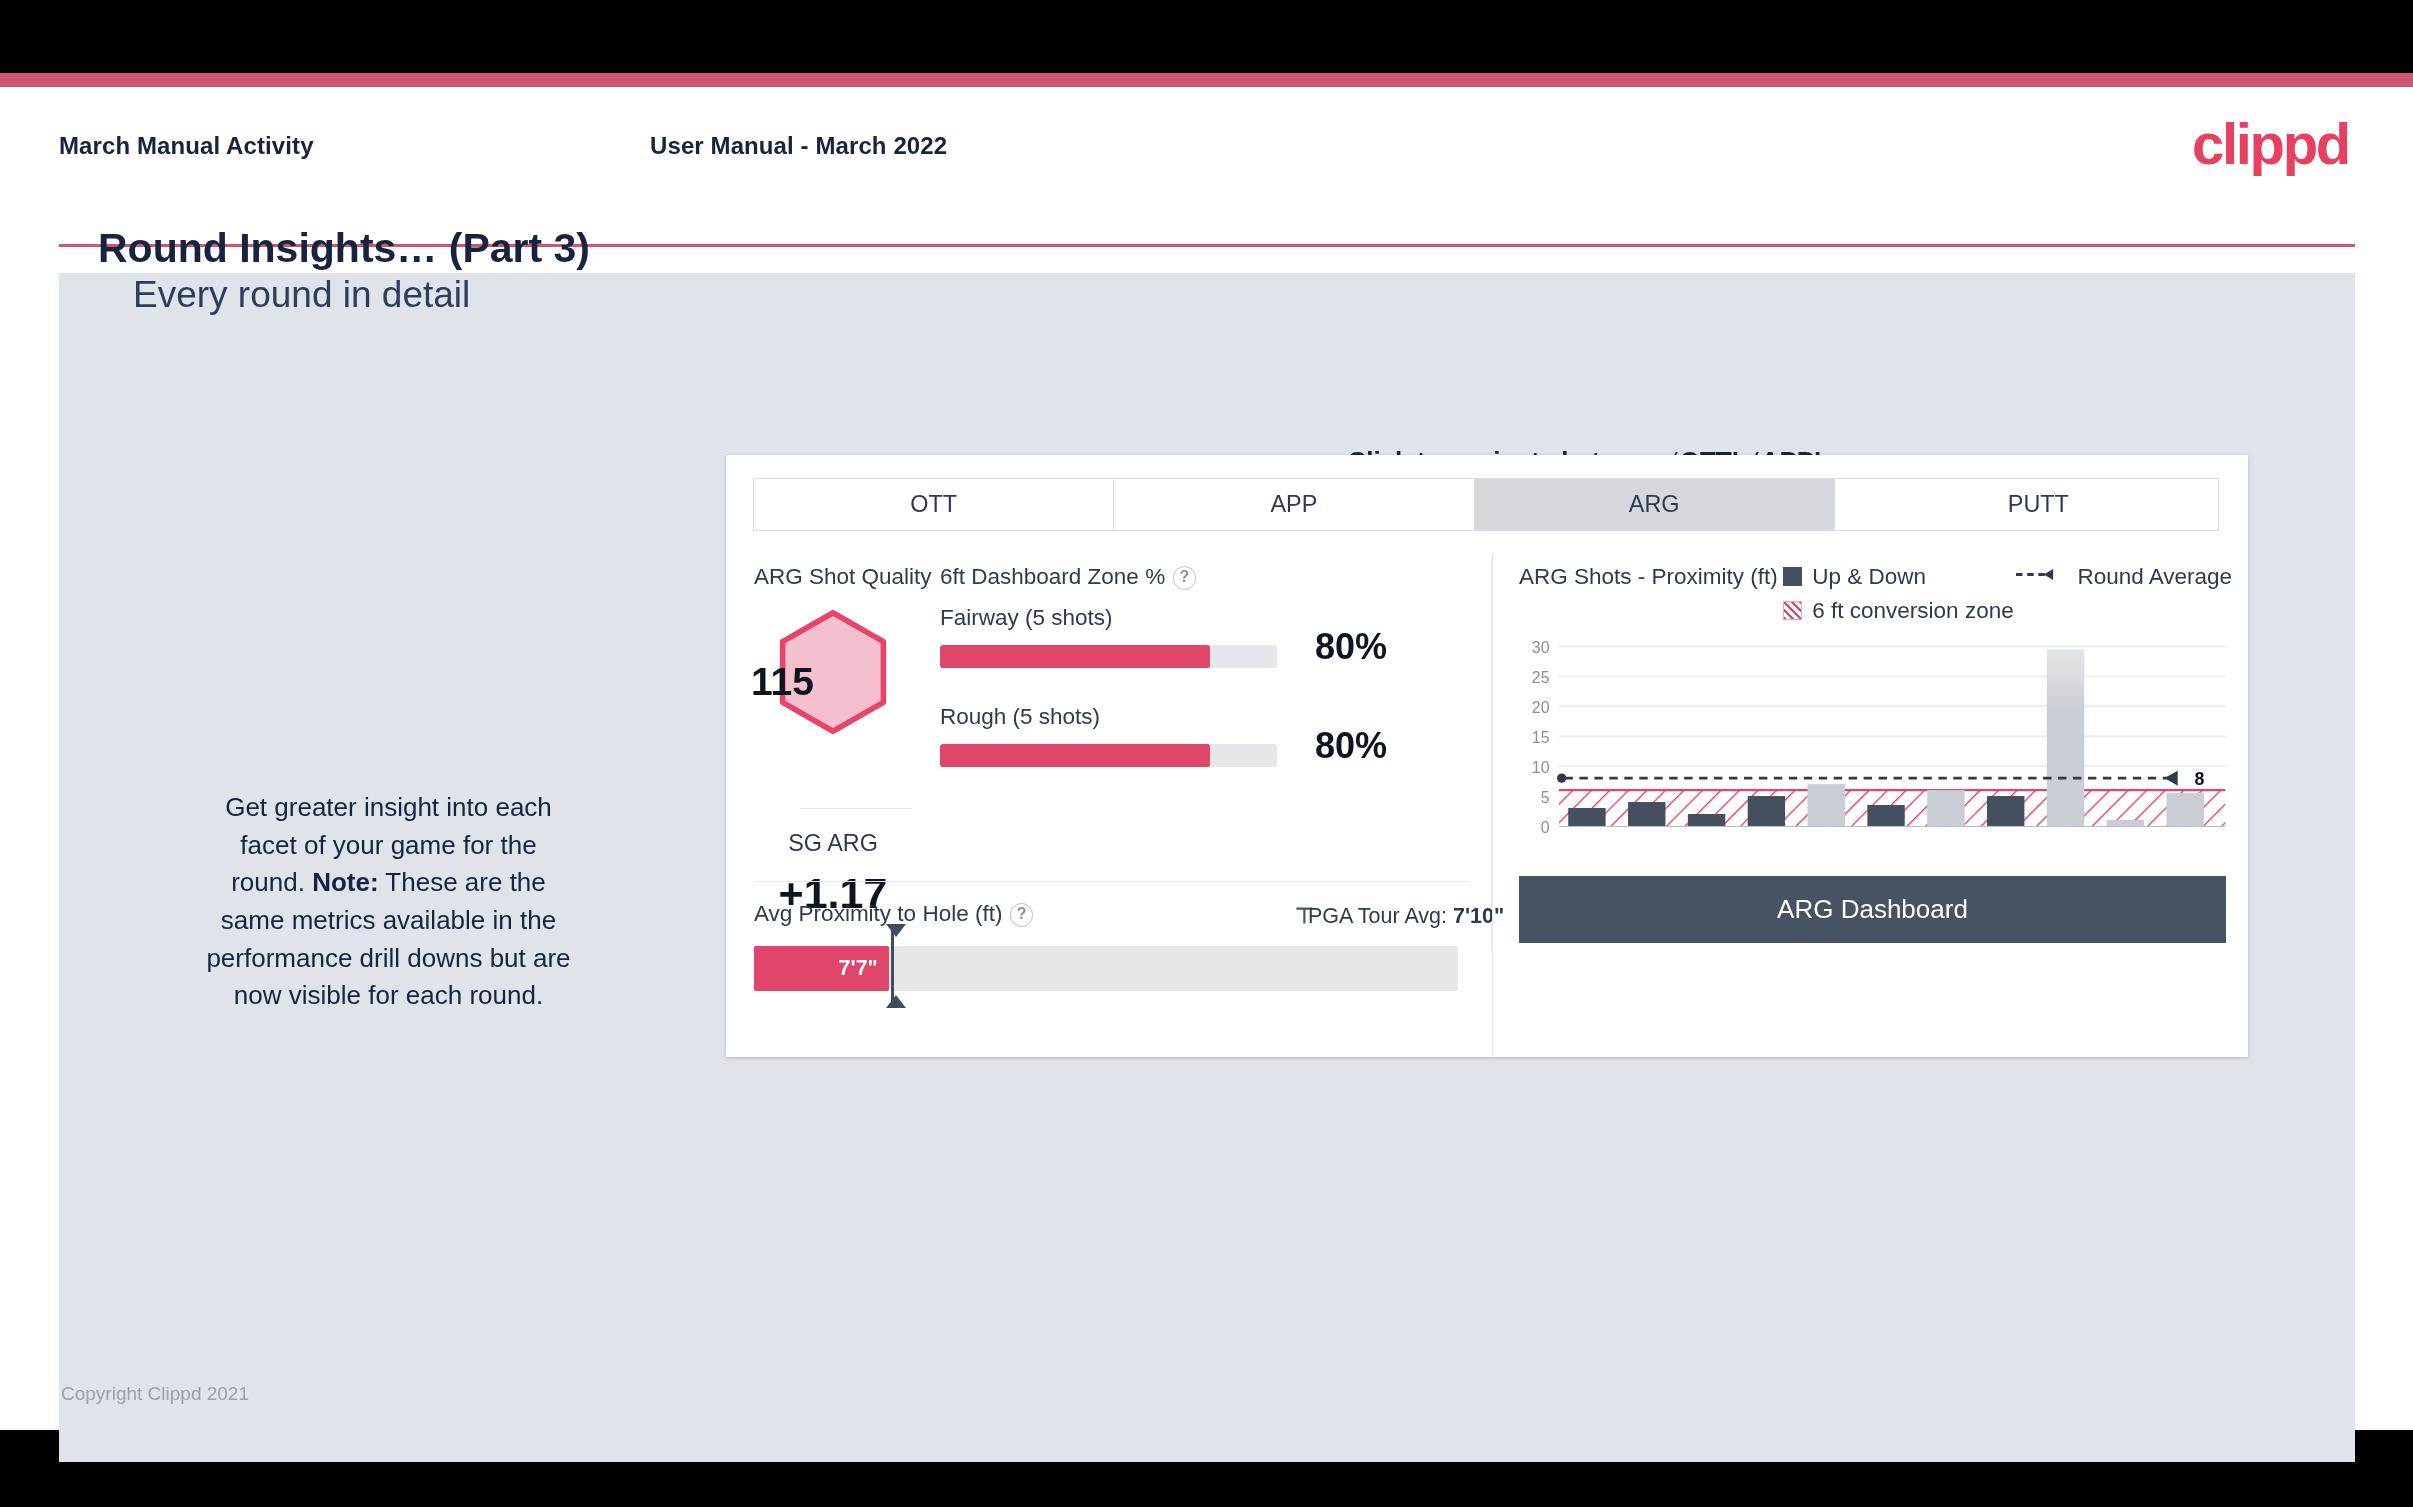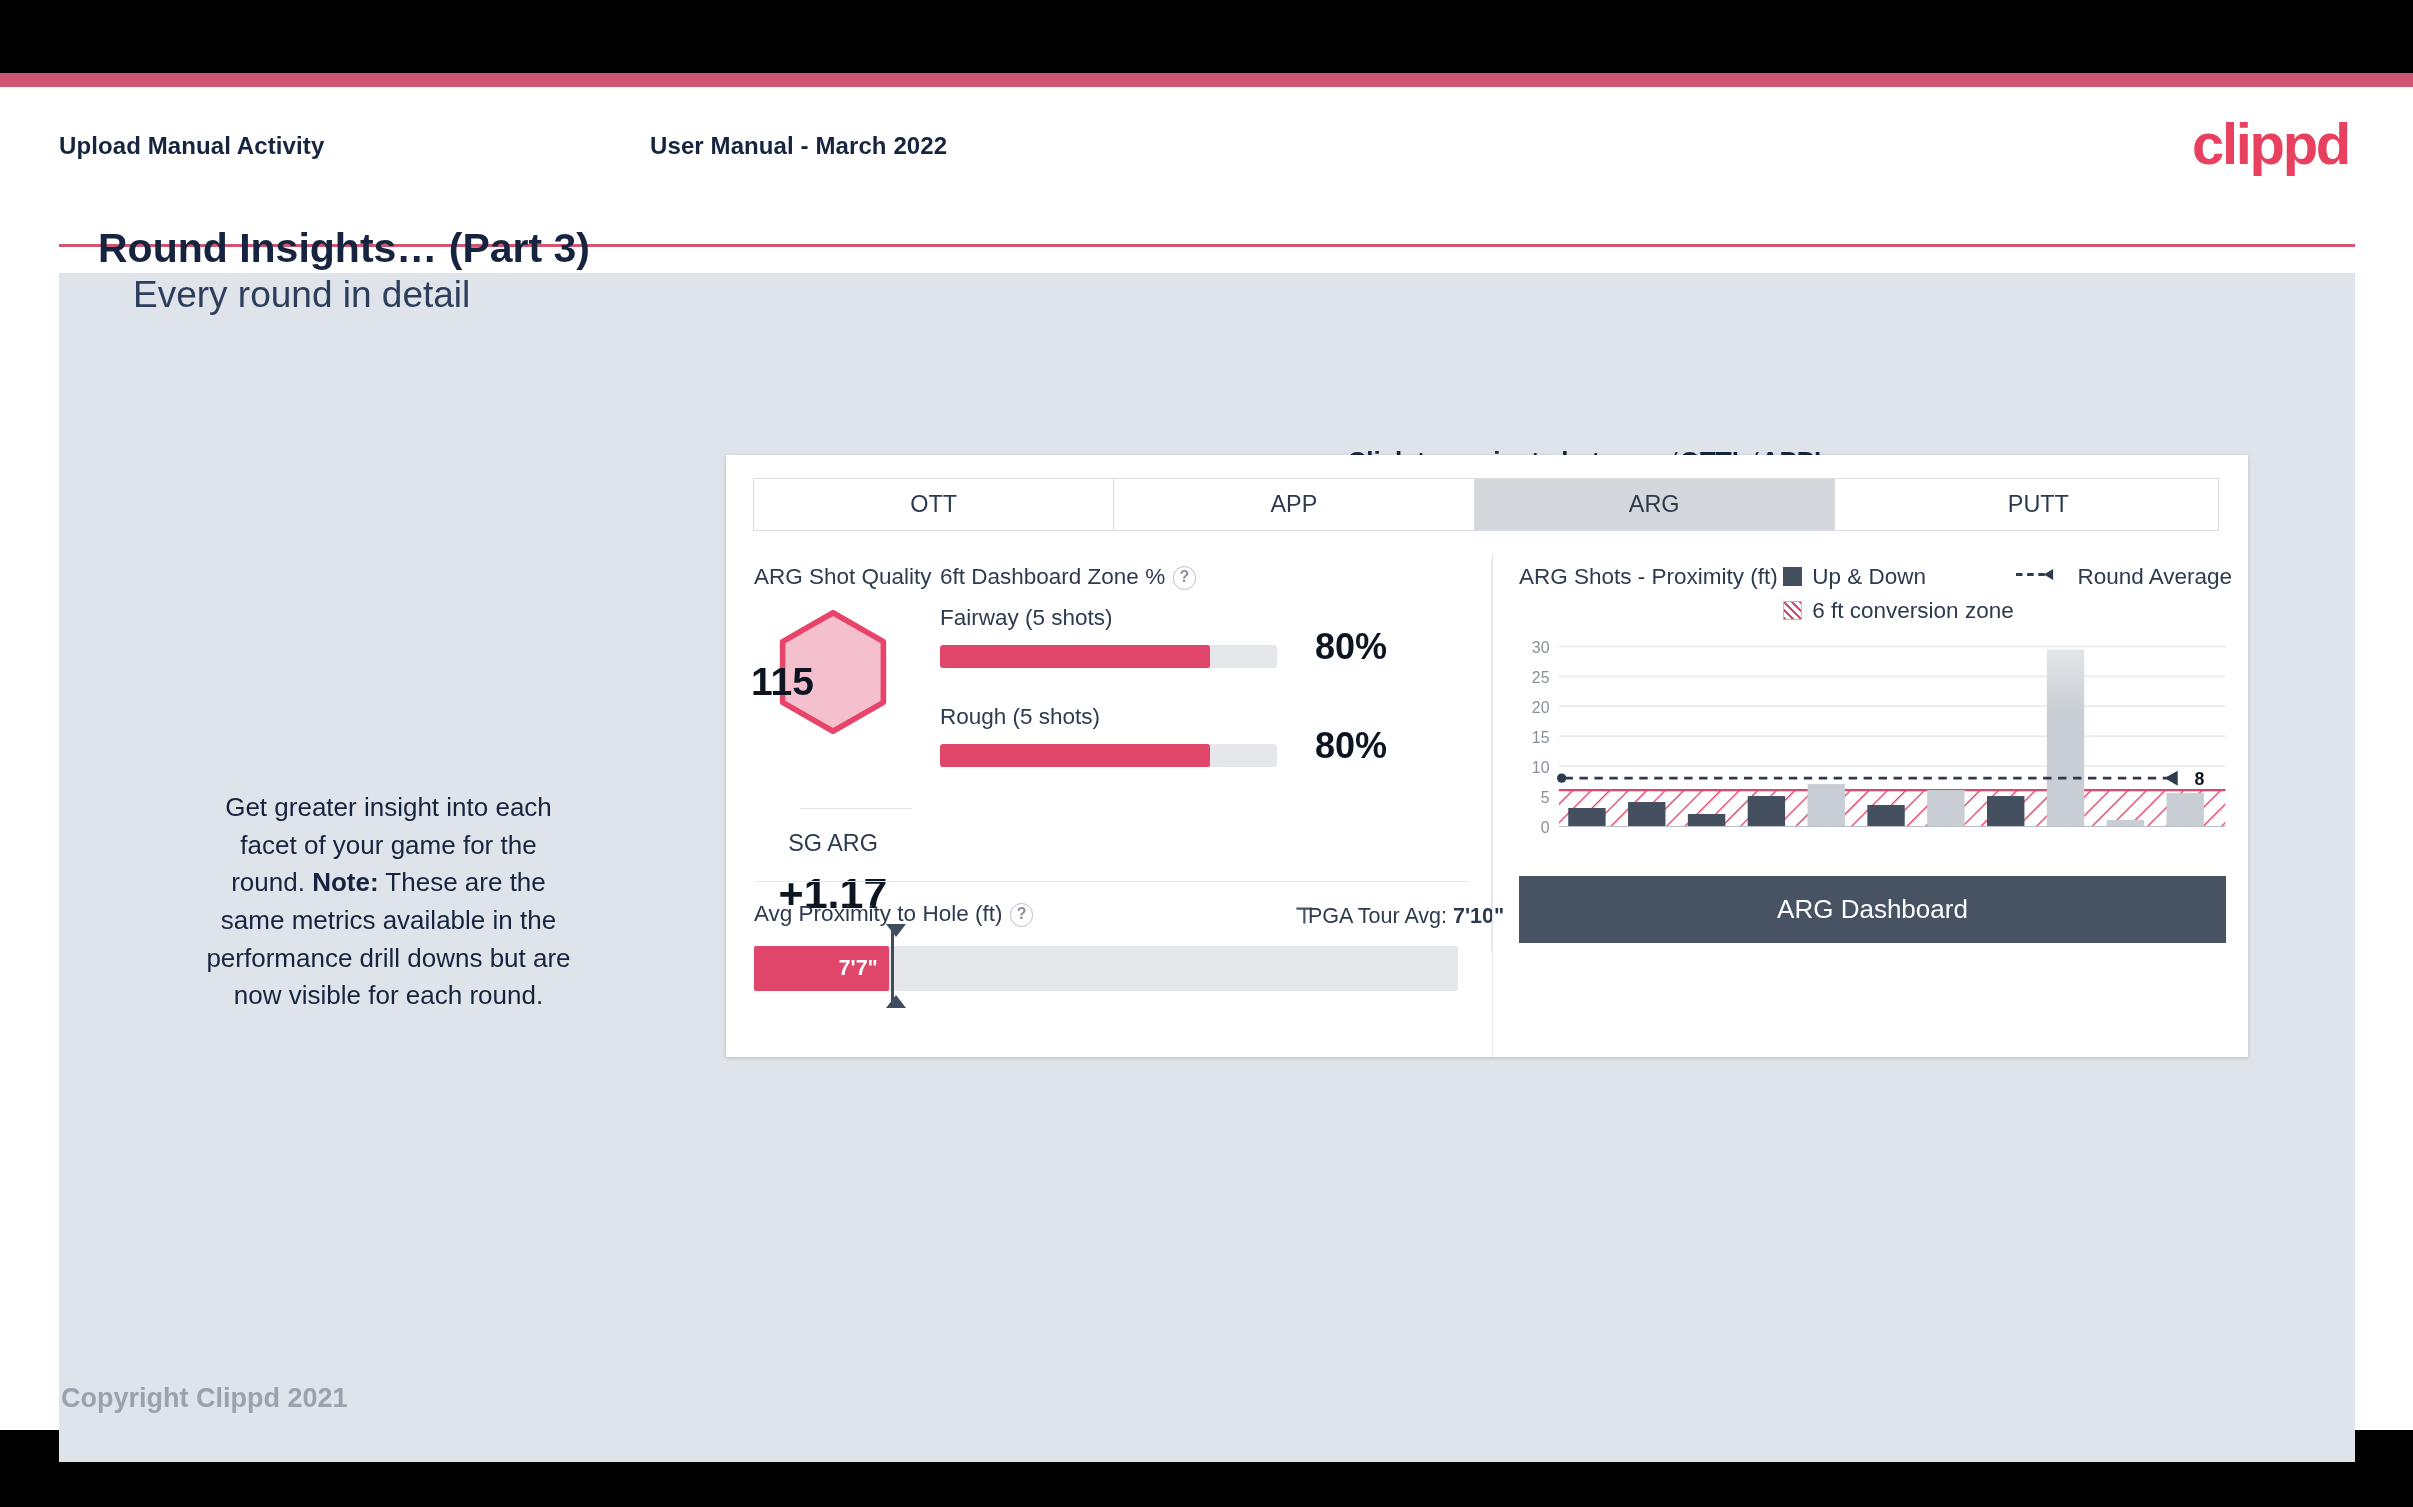--- a/index.html
+++ b/index.html
@@ -204,7 +204,7 @@
 
 <div class="slide">
 
-  <div class="hdr-left">Upload Manual Activity</div>
+  <div class="hdr-left">March Manual Activity</div>
   <div class="hdr-mid">User Manual - March 2022</div>
   <div class="logo">clippd</div>
   <div class="hdr-rule"></div>

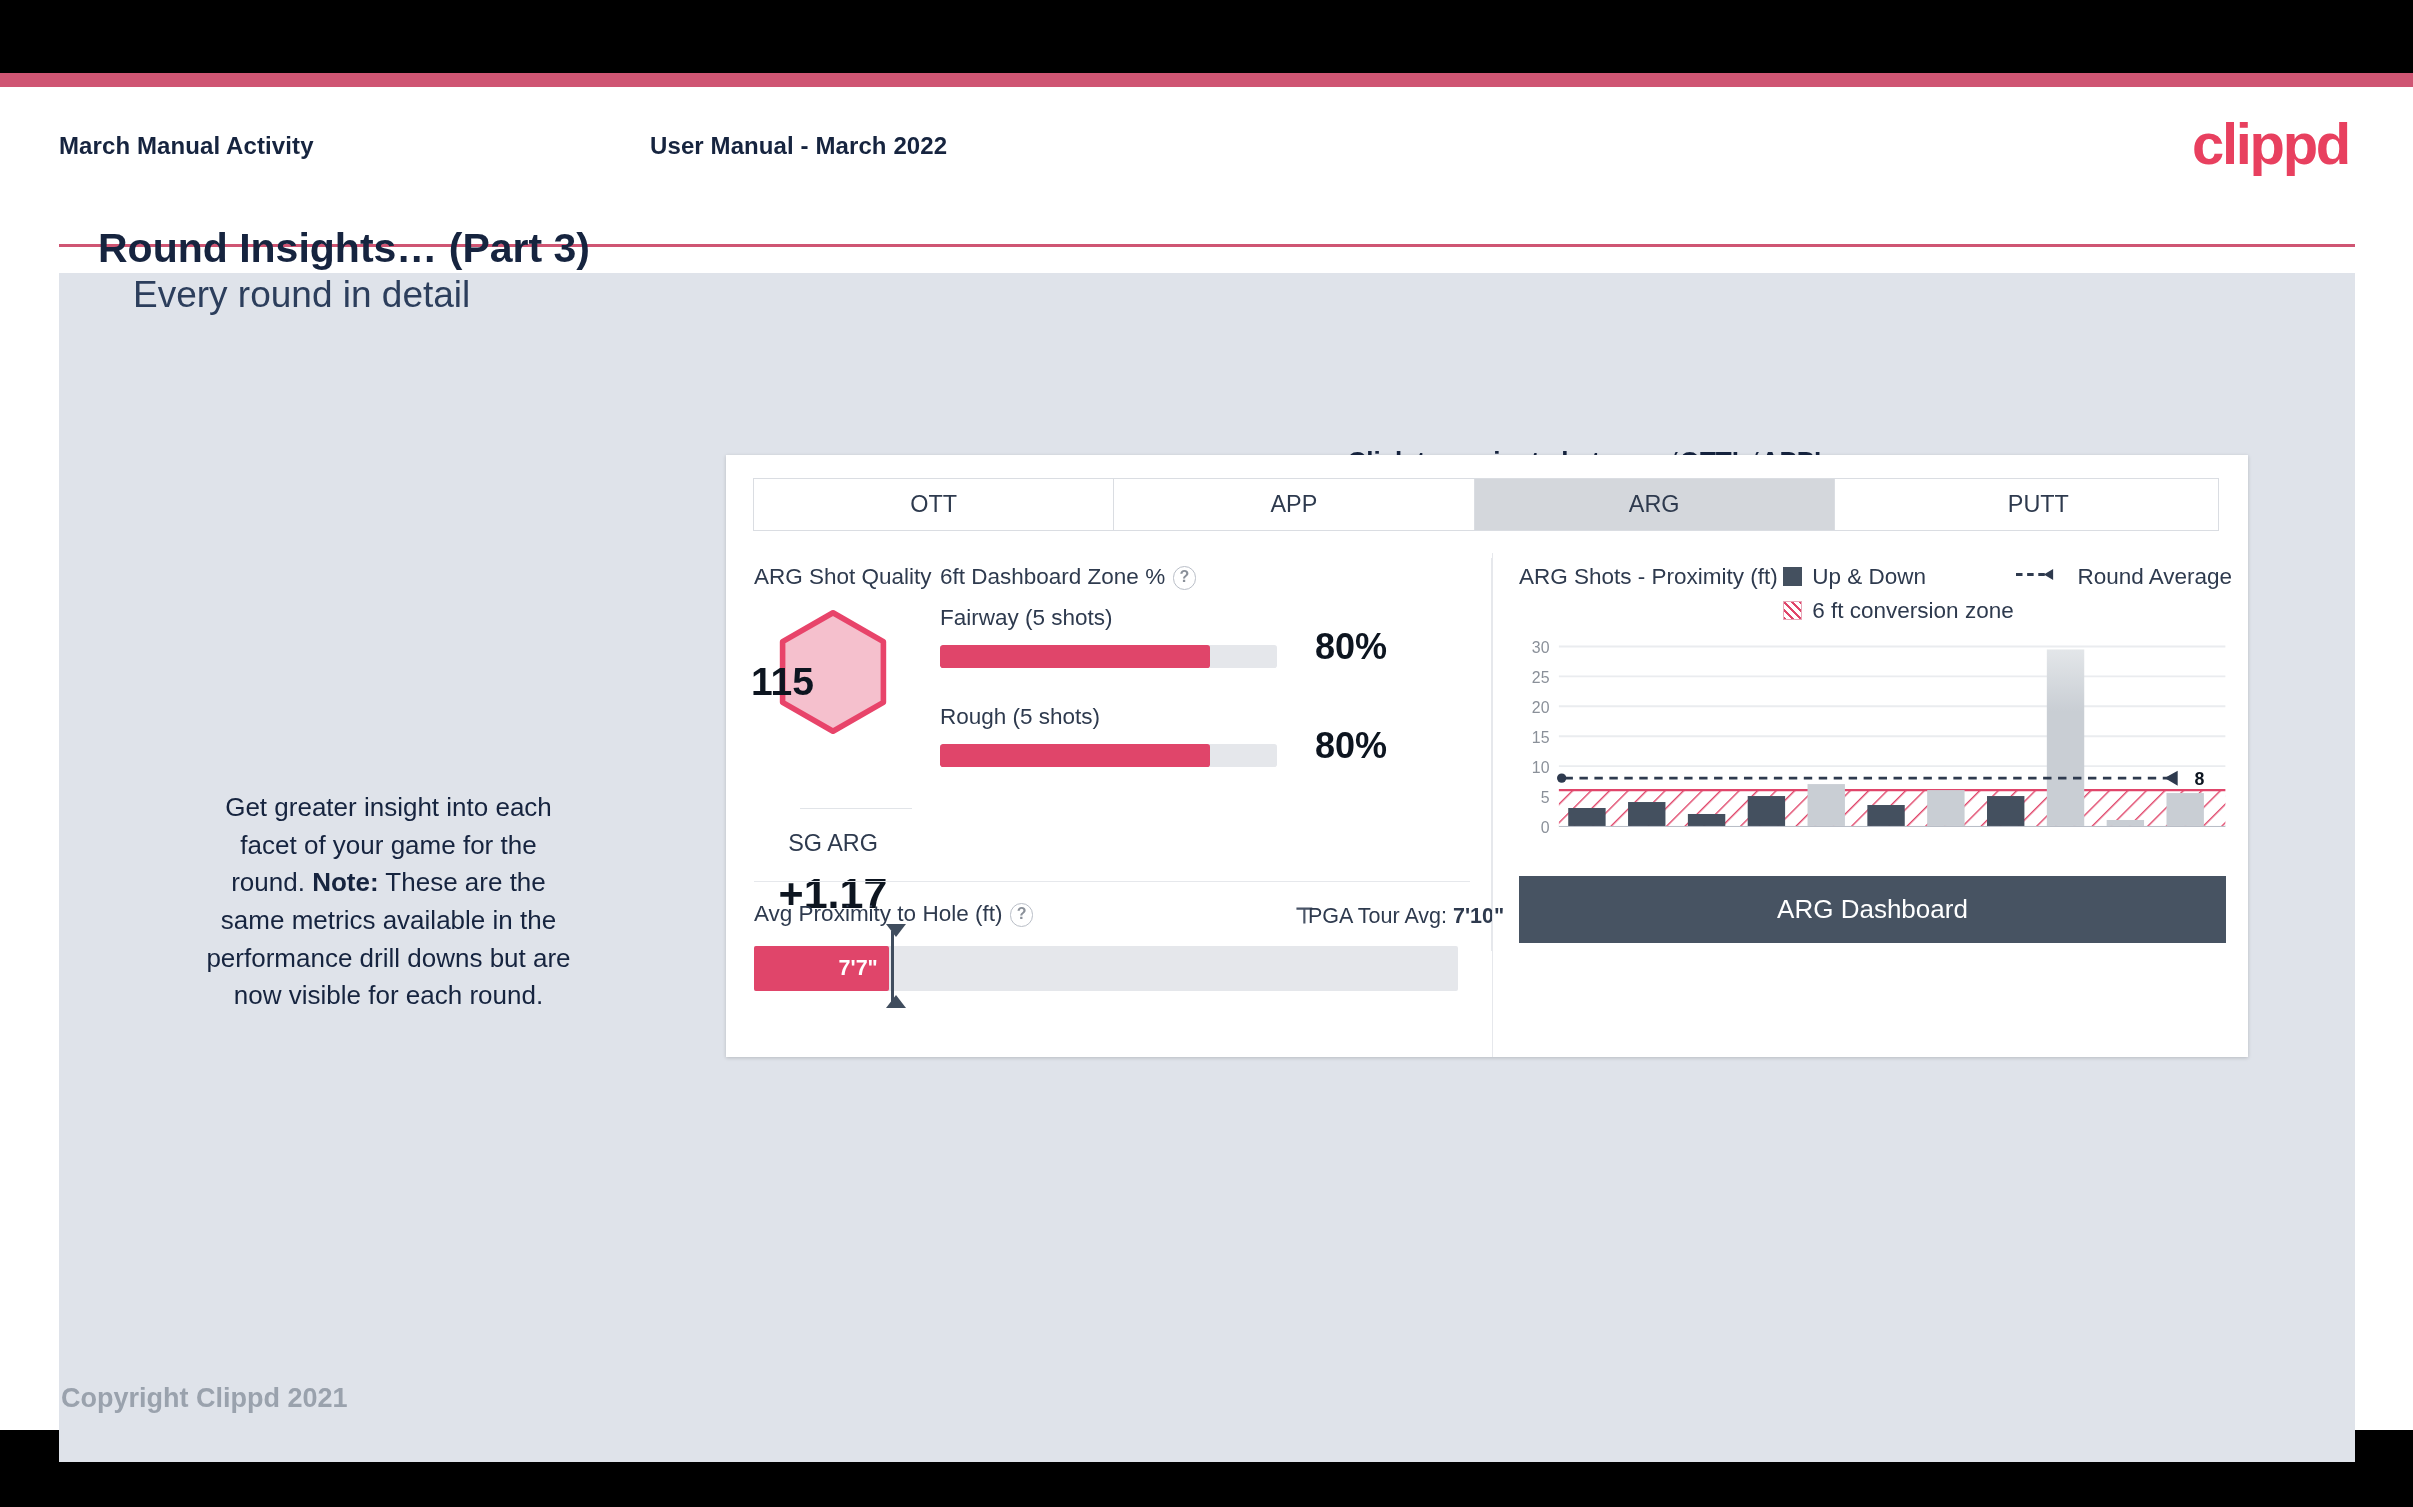--- a/index.html
+++ b/index.html
@@ -75,7 +75,7 @@
 
   .copyright {
     position:absolute; left:61px; top:1296px;
-    font-size:27px; color:#9aa2ad;font-weight:bold;
+    font-size:19px; color:#9aa2ad;
   }
 
   

